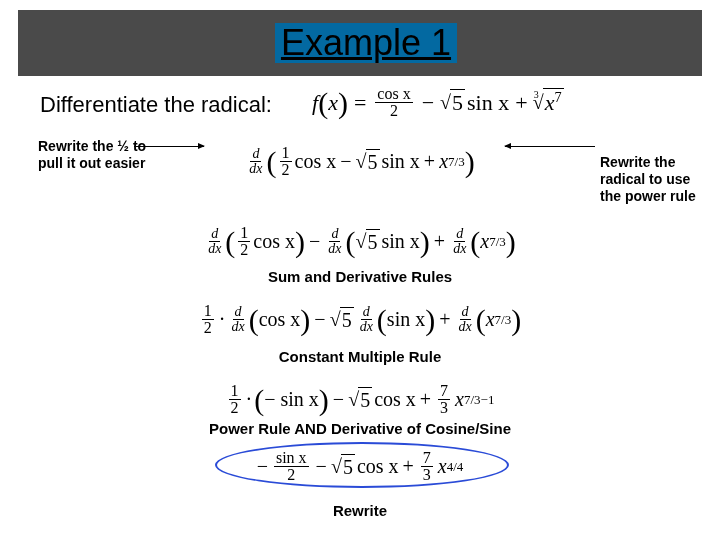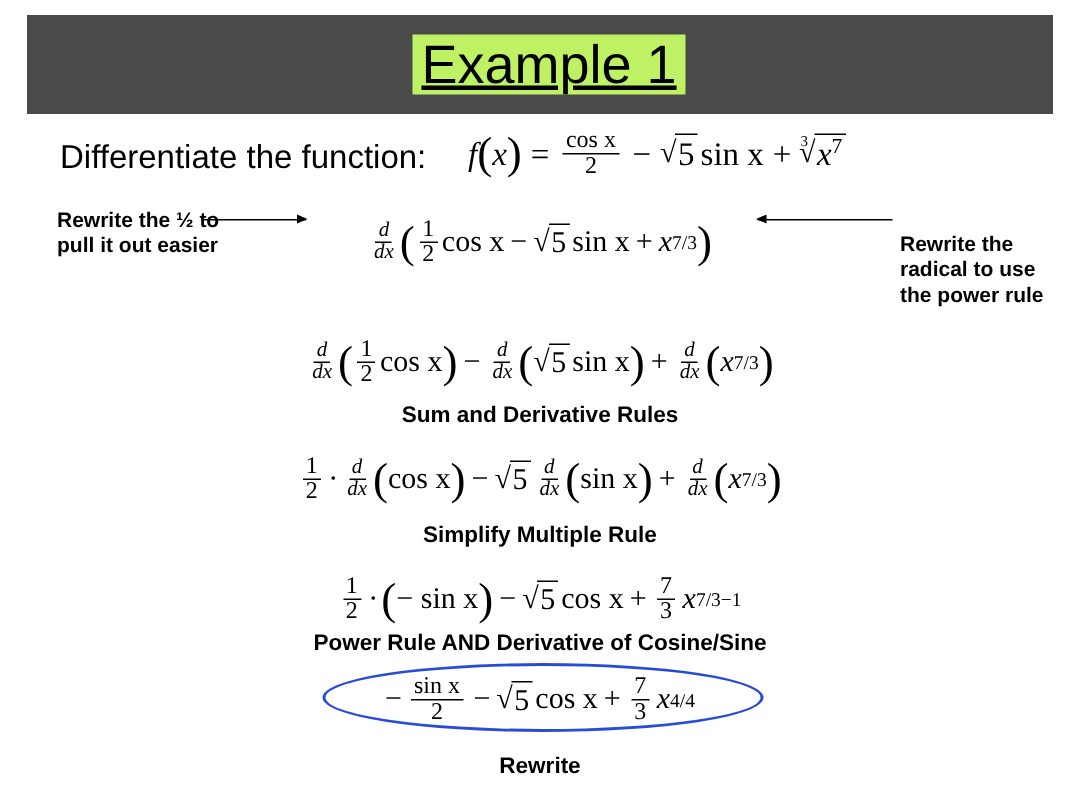--- a/index.html
+++ b/index.html
@@ -27,7 +27,7 @@
   .title-text {
     font-size: 36px;
     color: #000;
-    background: #bef264;
+    background: #0369a1;
     text-decoration: underline;
     padding: 0 6px;
     line-height: 1.1;

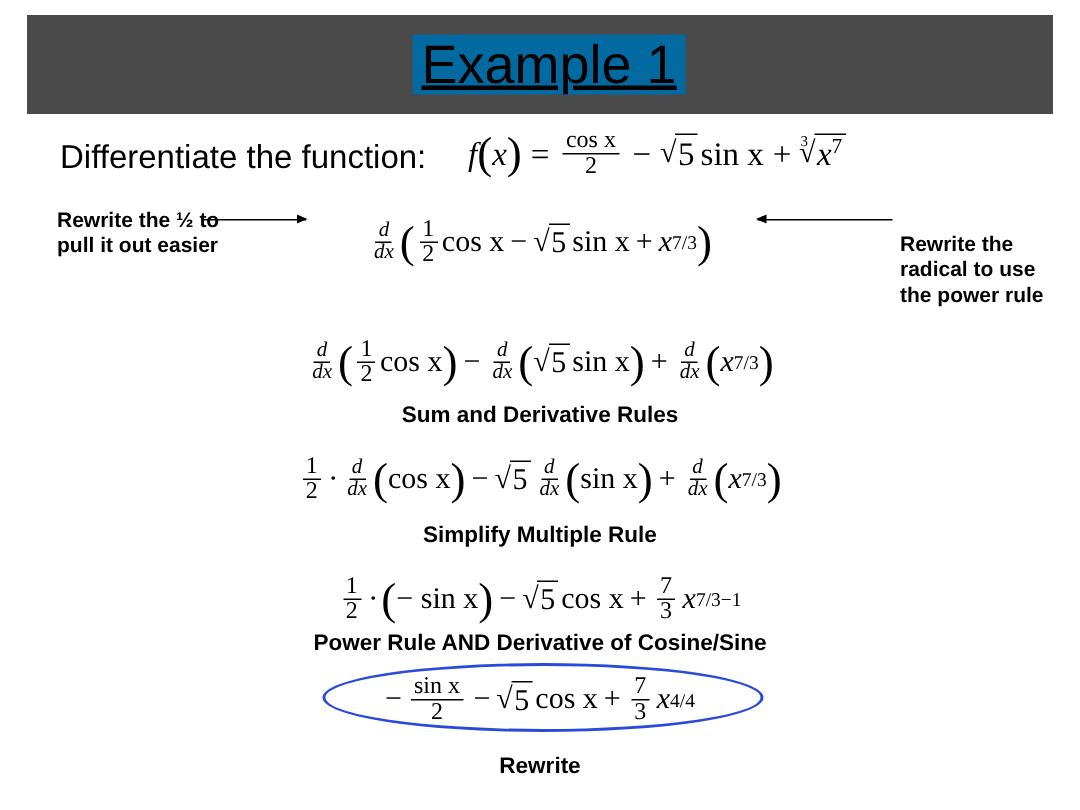--- a/index.html
+++ b/index.html
@@ -170,7 +170,7 @@
   <span class="title-text">Example 1</span>
 </div>
 
-<div class="subtitle">Differentiate the function:</div>
+<div class="subtitle">Differentiate the radical:</div>
 
 <div class="eq-main">
   <span class="it">f</span>

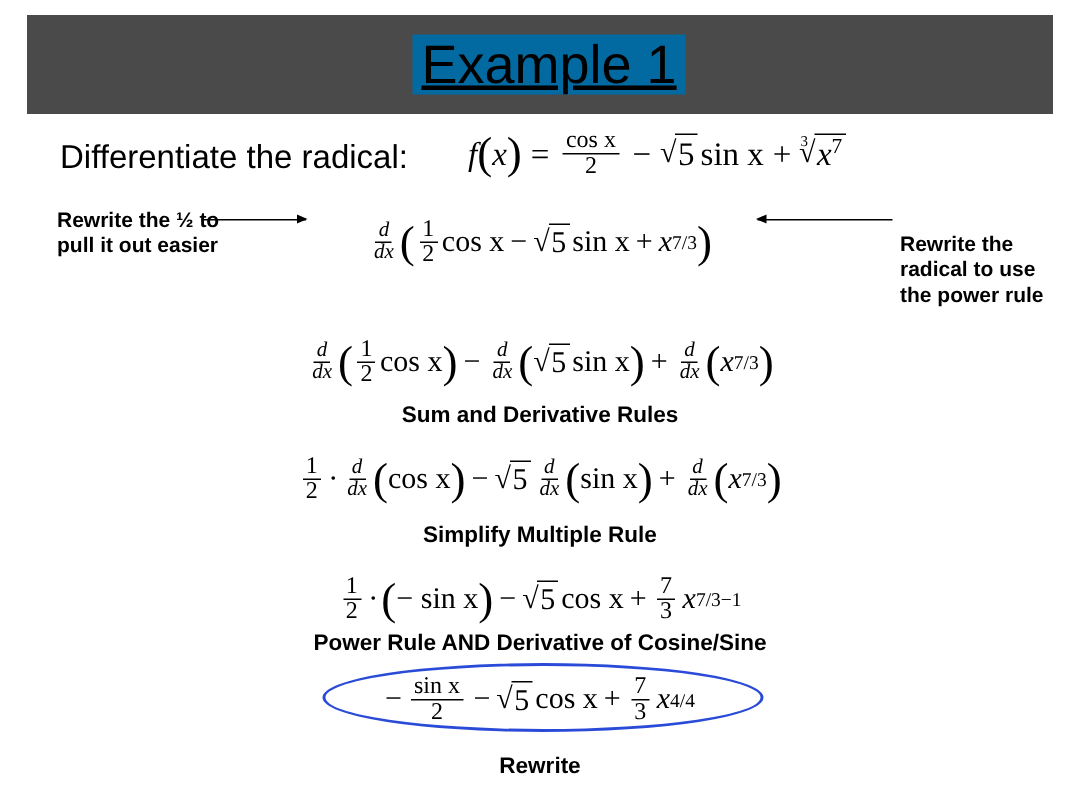--- a/index.html
+++ b/index.html
@@ -302,7 +302,7 @@
     <span class="parens">)</span>
   </div>
 </div>
-<div class="step-label lbl3">Simplify Multiple Rule</div>
+<div class="step-label lbl3">Constant Multiple Rule</div>
 
 <div class="step-eq eq4">
   <div class="inline-row">

